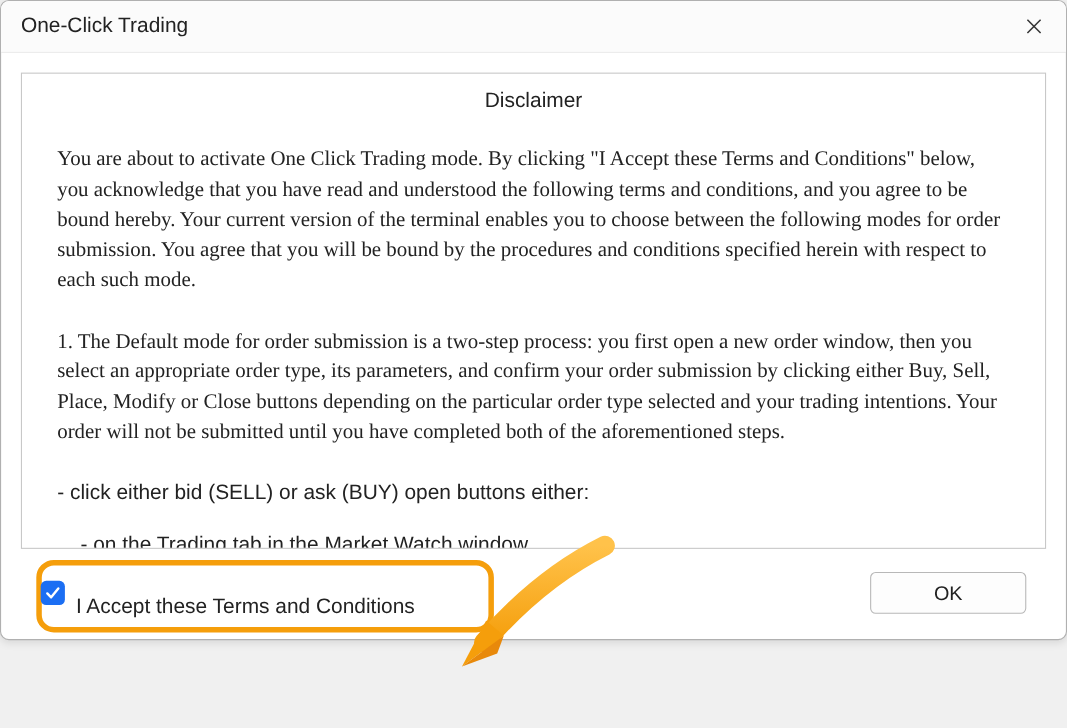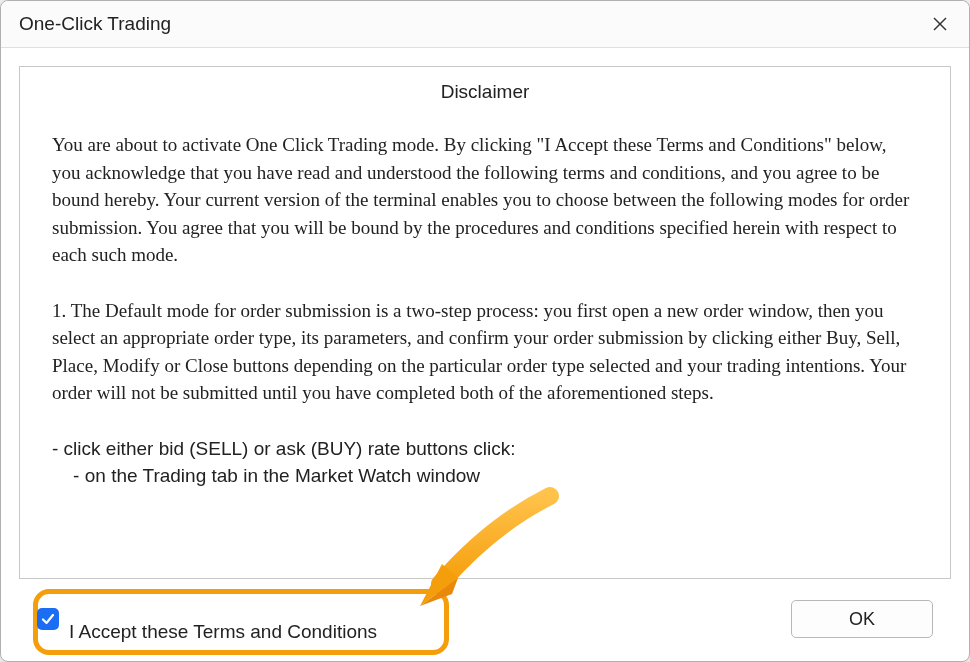--- a/index.html
+++ b/index.html
@@ -16,7 +16,7 @@
     }
     .dialog {
       width: 970px;
-      height: 662px;
+      height: 582px;
       background: #ffffff;
       border: 1px solid #b0b0b0;
       border-radius: 8px;

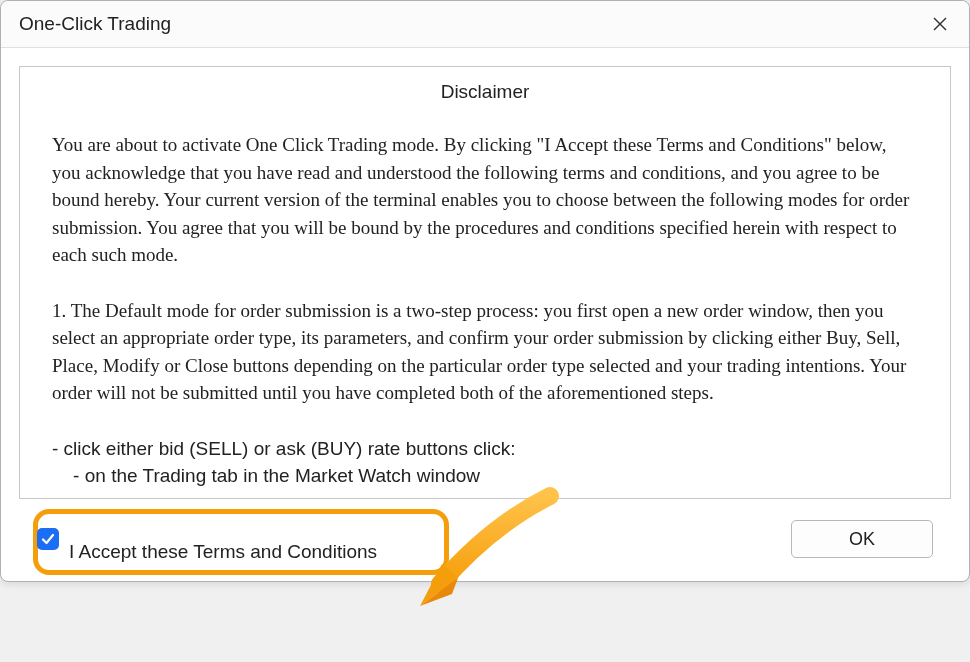--- a/index.html
+++ b/index.html
@@ -176,7 +176,7 @@
       <div class="disclaimer-text">
         <p>You are about to activate One Click Trading mode. By clicking "I Accept these Terms and Conditions" below, you acknowledge that you have read and understood the following terms and conditions, and you agree to be bound hereby. Your current version of the terminal enables you to choose between the following modes for order submission. You agree that you will be bound by the procedures and conditions specified herein with respect to each such mode.</p>
         <p>1. The Default mode for order submission is a two-step process: you first open a new order window, then you select an appropriate order type, its parameters, and confirm your order submission by clicking either Buy, Sell, Place, Modify or Close buttons depending on the particular order type selected and your trading intentions. Your order will not be submitted until you have completed both of the aforementioned steps.</p>
-        <div>- click either bid (SELL) or ask (BUY) rate buttons click:</div>
+        <div>- click either bid (SELL) or ask (BUY) open buttons either:</div>
         <div style="white-space: pre;">    - on the Trading tab in the Market Watch window</div>
       </div>
     </div>

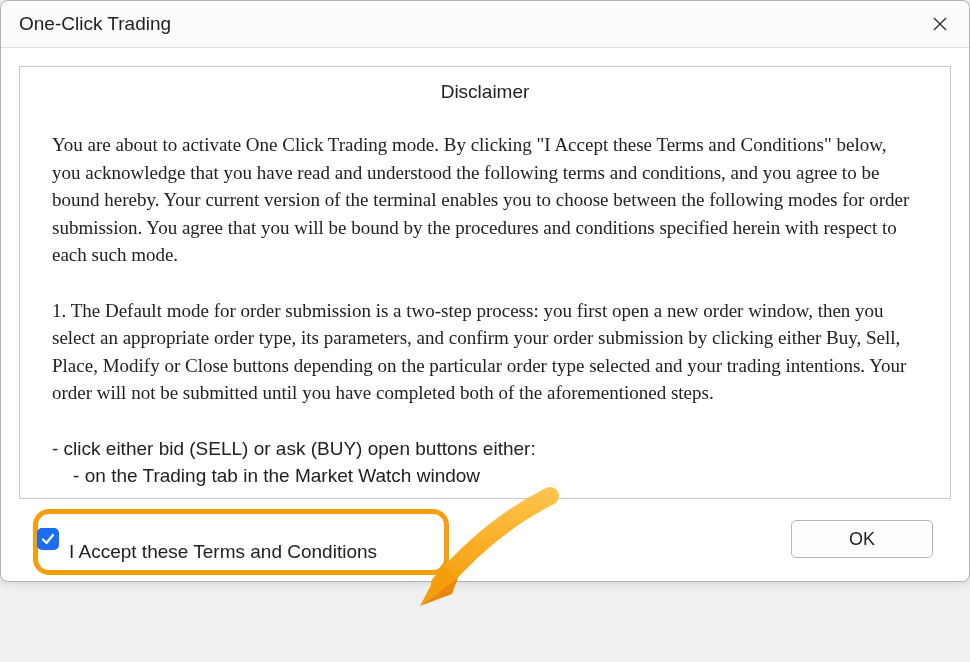--- a/index.html
+++ b/index.html
@@ -177,7 +177,7 @@
         <p>You are about to activate One Click Trading mode. By clicking "I Accept these Terms and Conditions" below, you acknowledge that you have read and understood the following terms and conditions, and you agree to be bound hereby. Your current version of the terminal enables you to choose between the following modes for order submission. You agree that you will be bound by the procedures and conditions specified herein with respect to each such mode.</p>
         <p>1. The Default mode for order submission is a two-step process: you first open a new order window, then you select an appropriate order type, its parameters, and confirm your order submission by clicking either Buy, Sell, Place, Modify or Close buttons depending on the particular order type selected and your trading intentions. Your order will not be submitted until you have completed both of the aforementioned steps.</p>
         <div>- click either bid (SELL) or ask (BUY) open buttons either:</div>
-        <div style="white-space: pre;">    - on the Trading tab in the Market Watch window</div>
+        <div style="white-space: pre; margin-top: 20px;">    - on the Trading tab in the Market Watch window</div>
       </div>
     </div>
 

